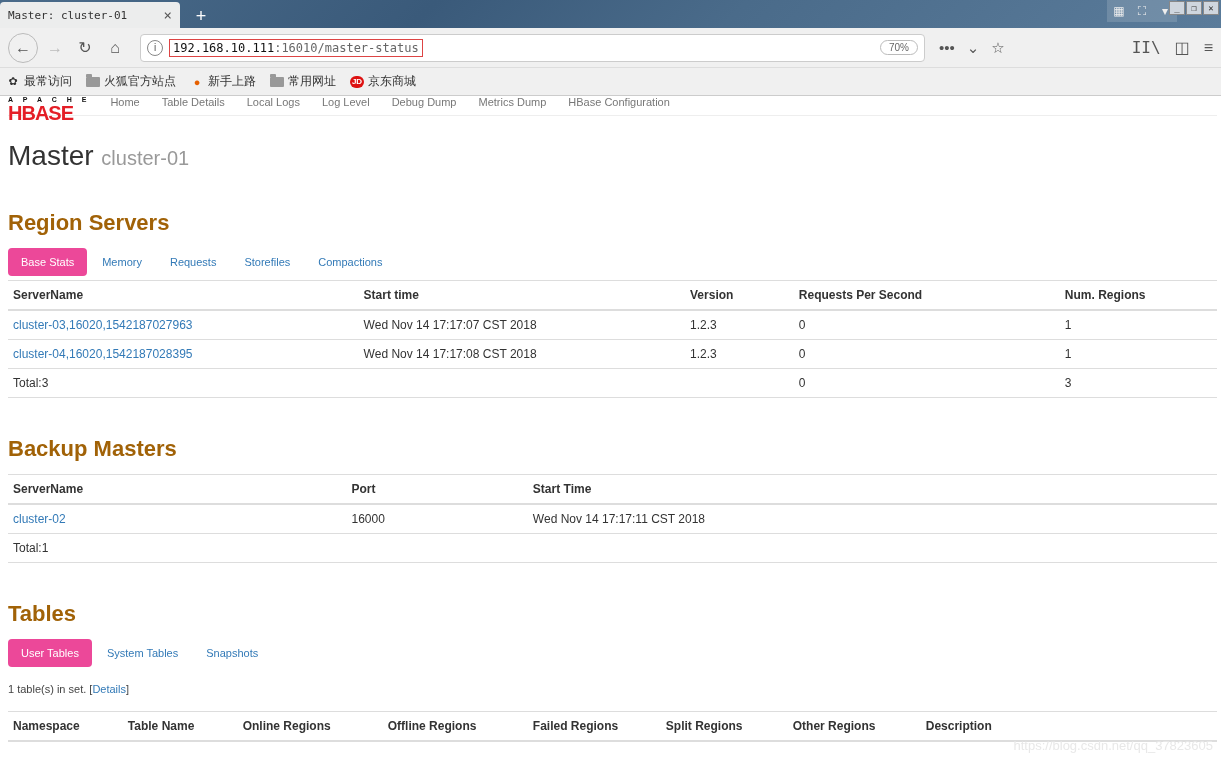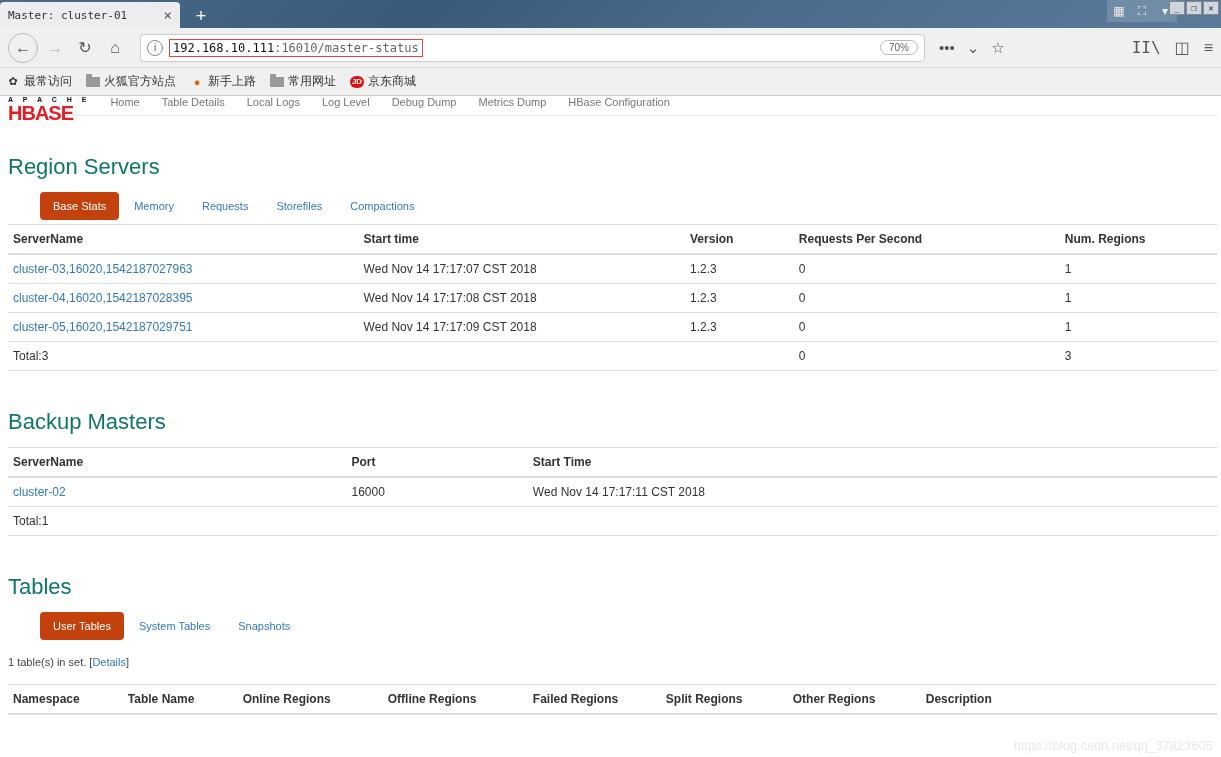--- a/index.html
+++ b/index.html
@@ -141,6 +141,7 @@
     <a>HBase Configuration</a>
   </div>
 
+  <h1><span>Master</span> <small>cluster-01</small></h1>
 
   <h2>Region Servers</h2>
   <div class="nav-tabs">

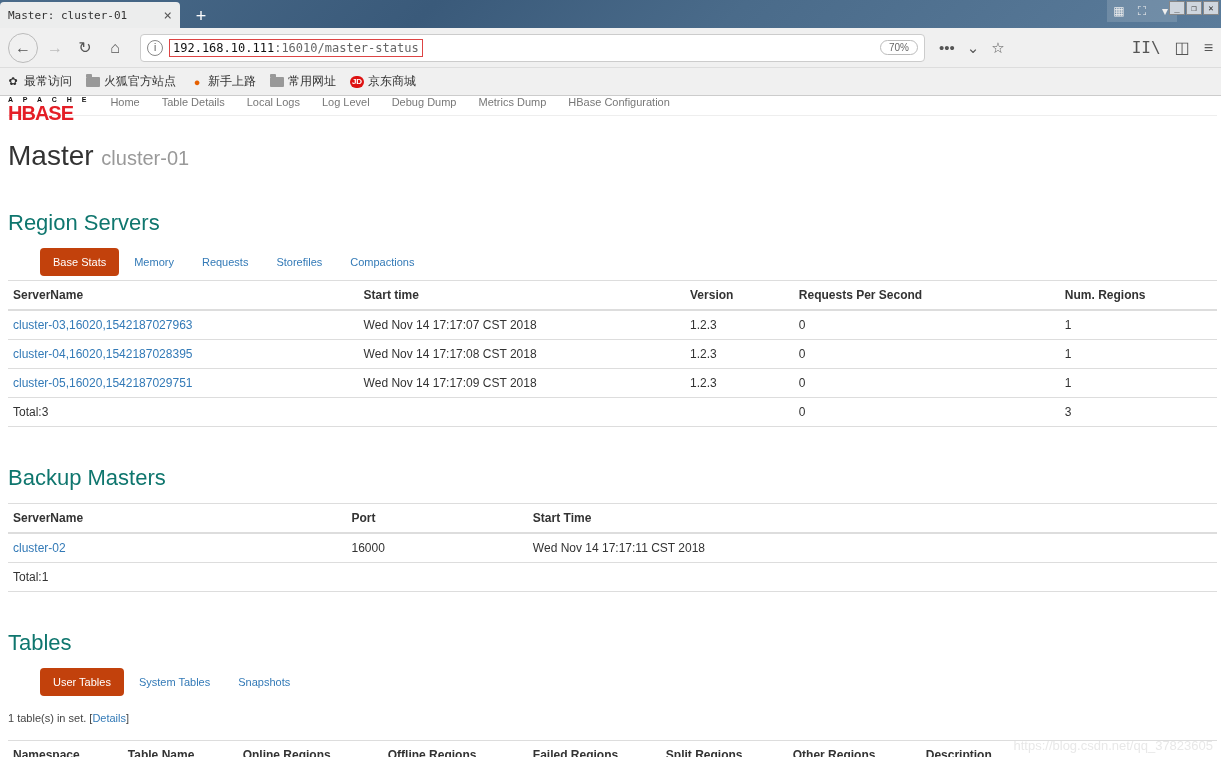--- a/index.html
+++ b/index.html
@@ -46,7 +46,7 @@
 
 h1 { font-size:28px; font-weight:500; margin:24px 0 8px; color:#333;}
 h1 small { font-size:20px; color:#999; font-weight:400;}
-h2 { font-size:22px; font-weight:400; margin:38px 0 12px; color:#0f766e;}
+h2 { font-size:22px; font-weight:700; margin:38px 0 12px; color:#a16207;}
 
 .nav-tabs { display:flex; border-bottom:0; margin-bottom:0;}
 .nav-tabs .tab-item { padding:7px 12px; border:1px solid transparent; border-radius:4px; font-size:11px; cursor:pointer; color:#337ab7; margin-right:2px;}

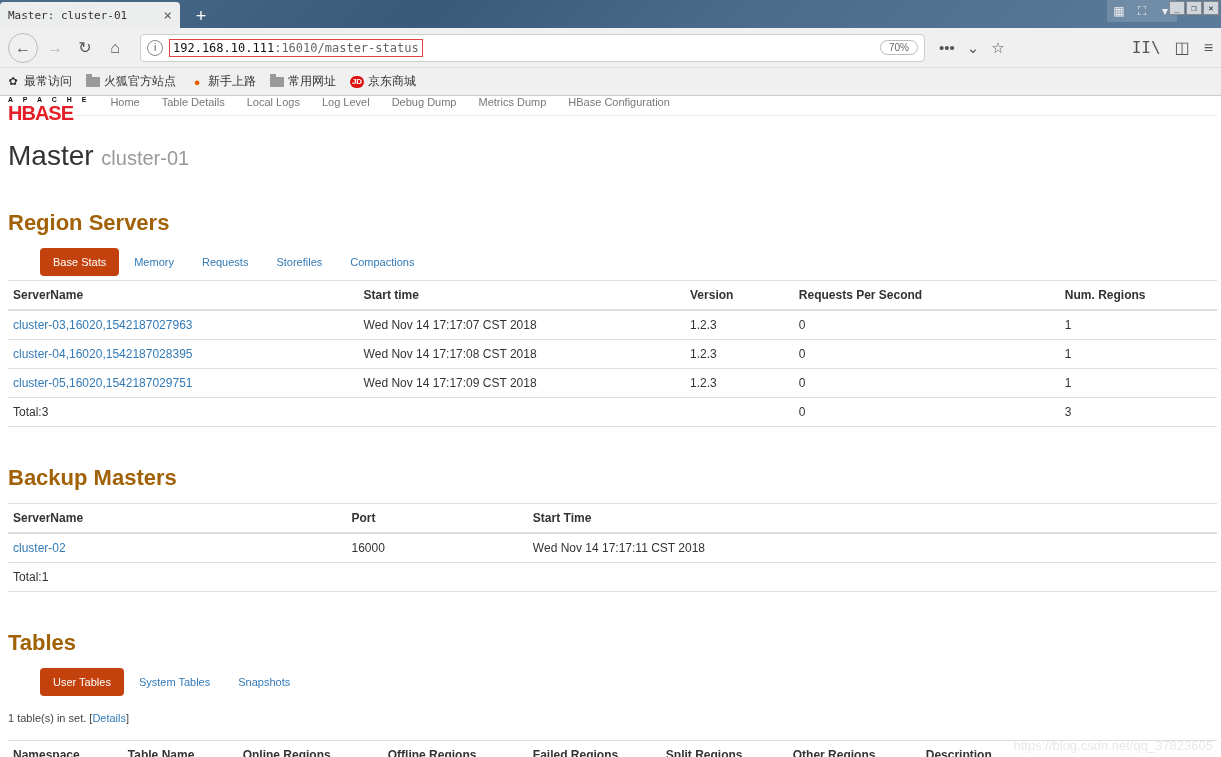--- a/index.html
+++ b/index.html
@@ -50,7 +50,7 @@
 
 .nav-tabs { display:flex; border-bottom:0; margin-bottom:0;}
 .nav-tabs .tab-item { padding:7px 12px; border:1px solid transparent; border-radius:4px; font-size:11px; cursor:pointer; color:#337ab7; margin-right:2px;}
-.nav-tabs .tab-item.active { background:#c2410c; color:#fff;margin-left:32px;}
+.nav-tabs .tab-item.active { background:#ec4899; color:#fff;}
 
 table { width:100%; border-collapse:collapse; margin-top:4px;}
 th { text-align:left; font-weight:bold; font-size:12px; padding:7px 5px; border-bottom:2px solid #ddd; border-top:1px solid #ddd;}

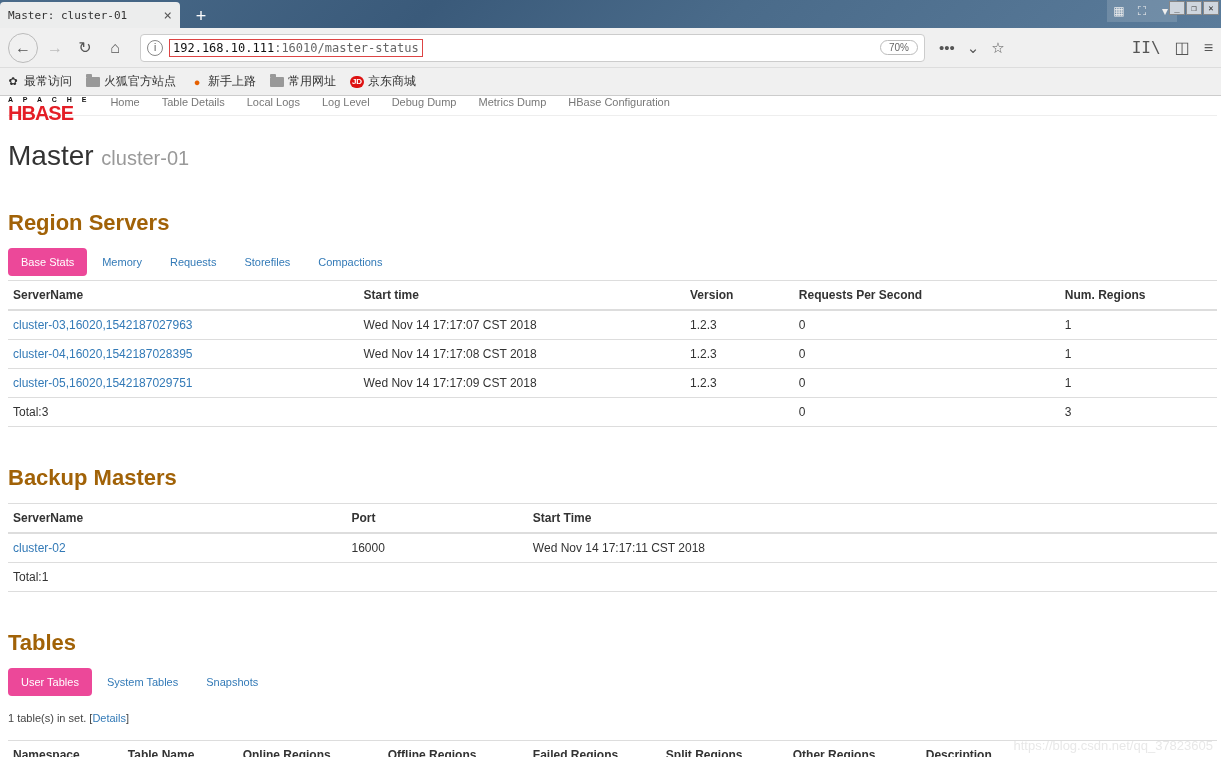--- a/index.html
+++ b/index.html
@@ -179,13 +179,6 @@
           <tr>
             <td><a>cluster-04,16020,1542187028395</a></td>
             <td>Wed Nov 14 17:17:08 CST 2018</td>
-            <td>1.2.3</td>
-            <td>0</td>
-            <td>1</td>
-          </tr>
-          <tr>
-            <td><a>cluster-05,16020,1542187029751</a></td>
-            <td>Wed Nov 14 17:17:09 CST 2018</td>
             <td>1.2.3</td>
             <td>0</td>
             <td>1</td>

